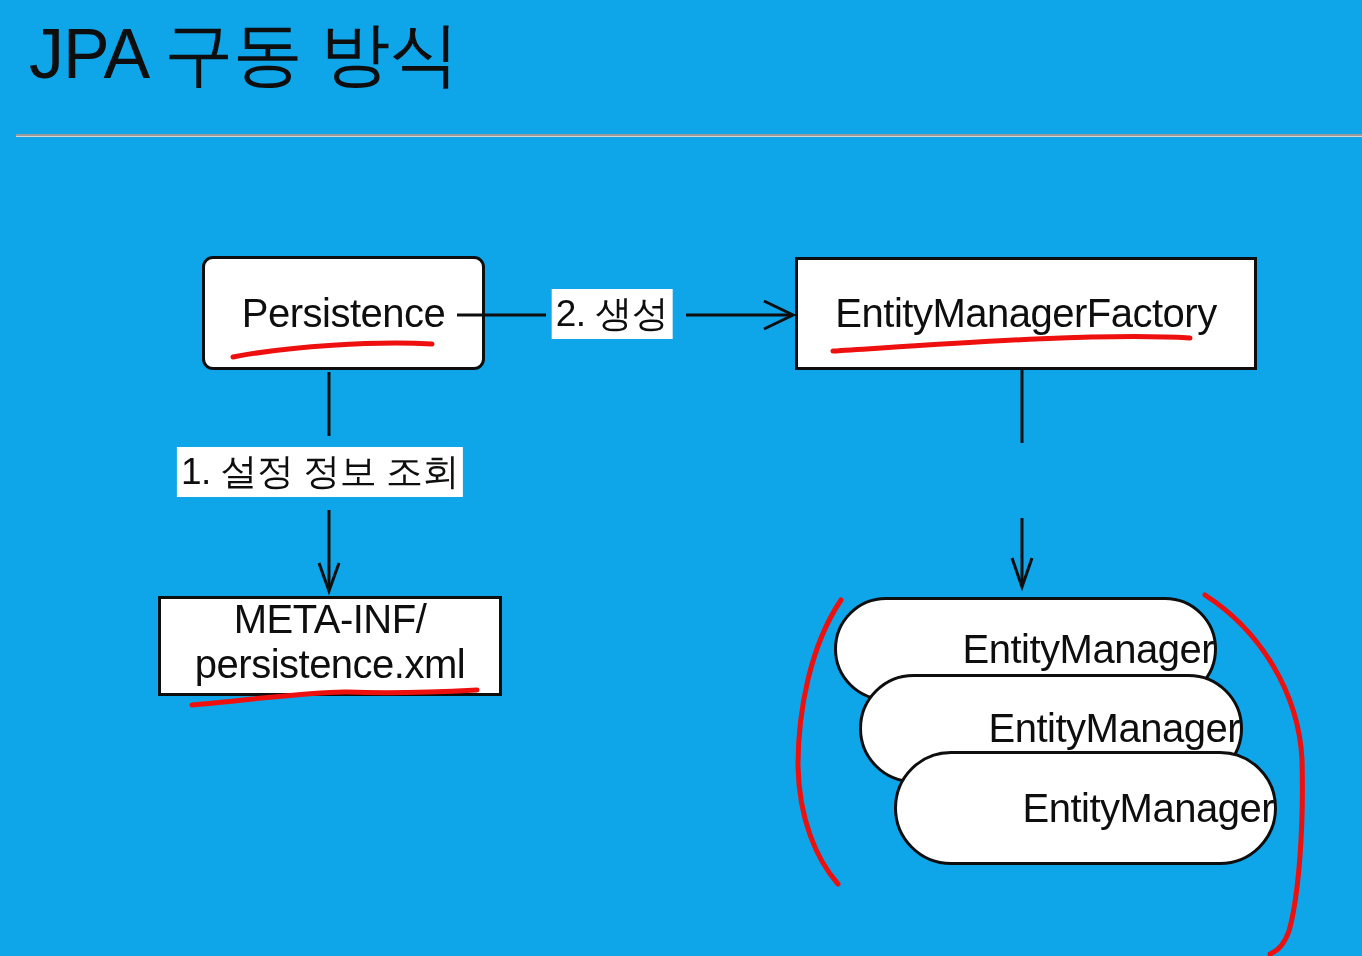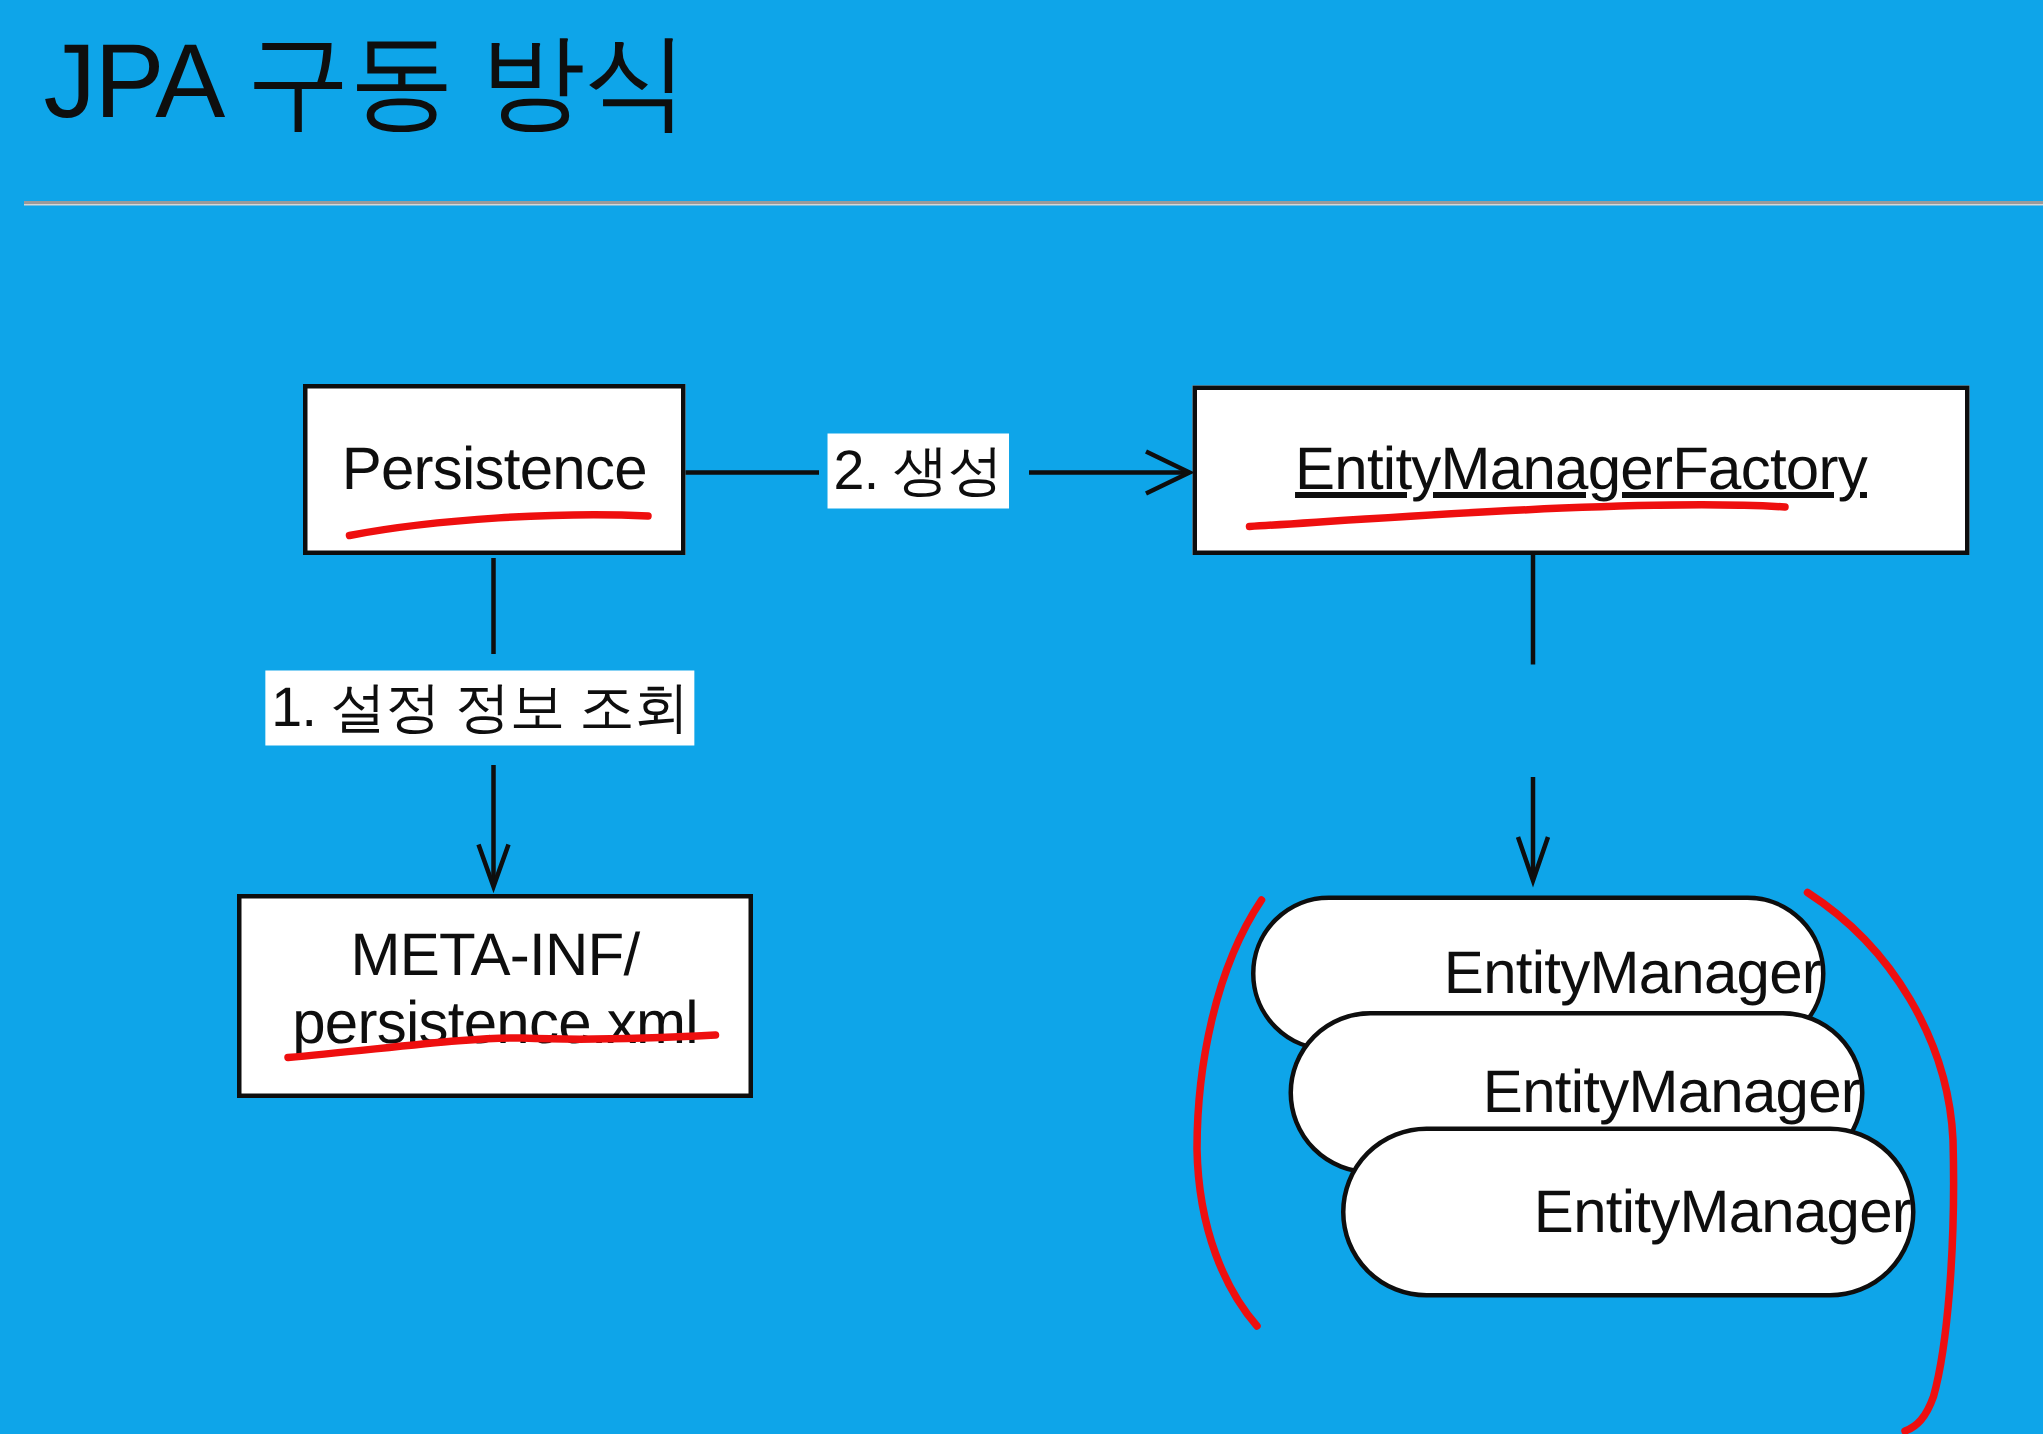--- a/index.html
+++ b/index.html
@@ -60,7 +60,7 @@
     line-height: 1.12;
     white-space: nowrap;
   }
-  .box.persistence { left: 202px; top: 256px; width: 255px; height: 114px; }
+  .box.persistence { left: 202px; top: 256px; width: 283px; height: 114px; border-radius: 11px; }
   .box.emf         { left: 795px; top: 257px; width: 518px; height: 113px; text-decoration: underline; }
   .box.metainf     { left: 158px; top: 596px; width: 344px; height: 136px; padding-bottom: 8px; }
 

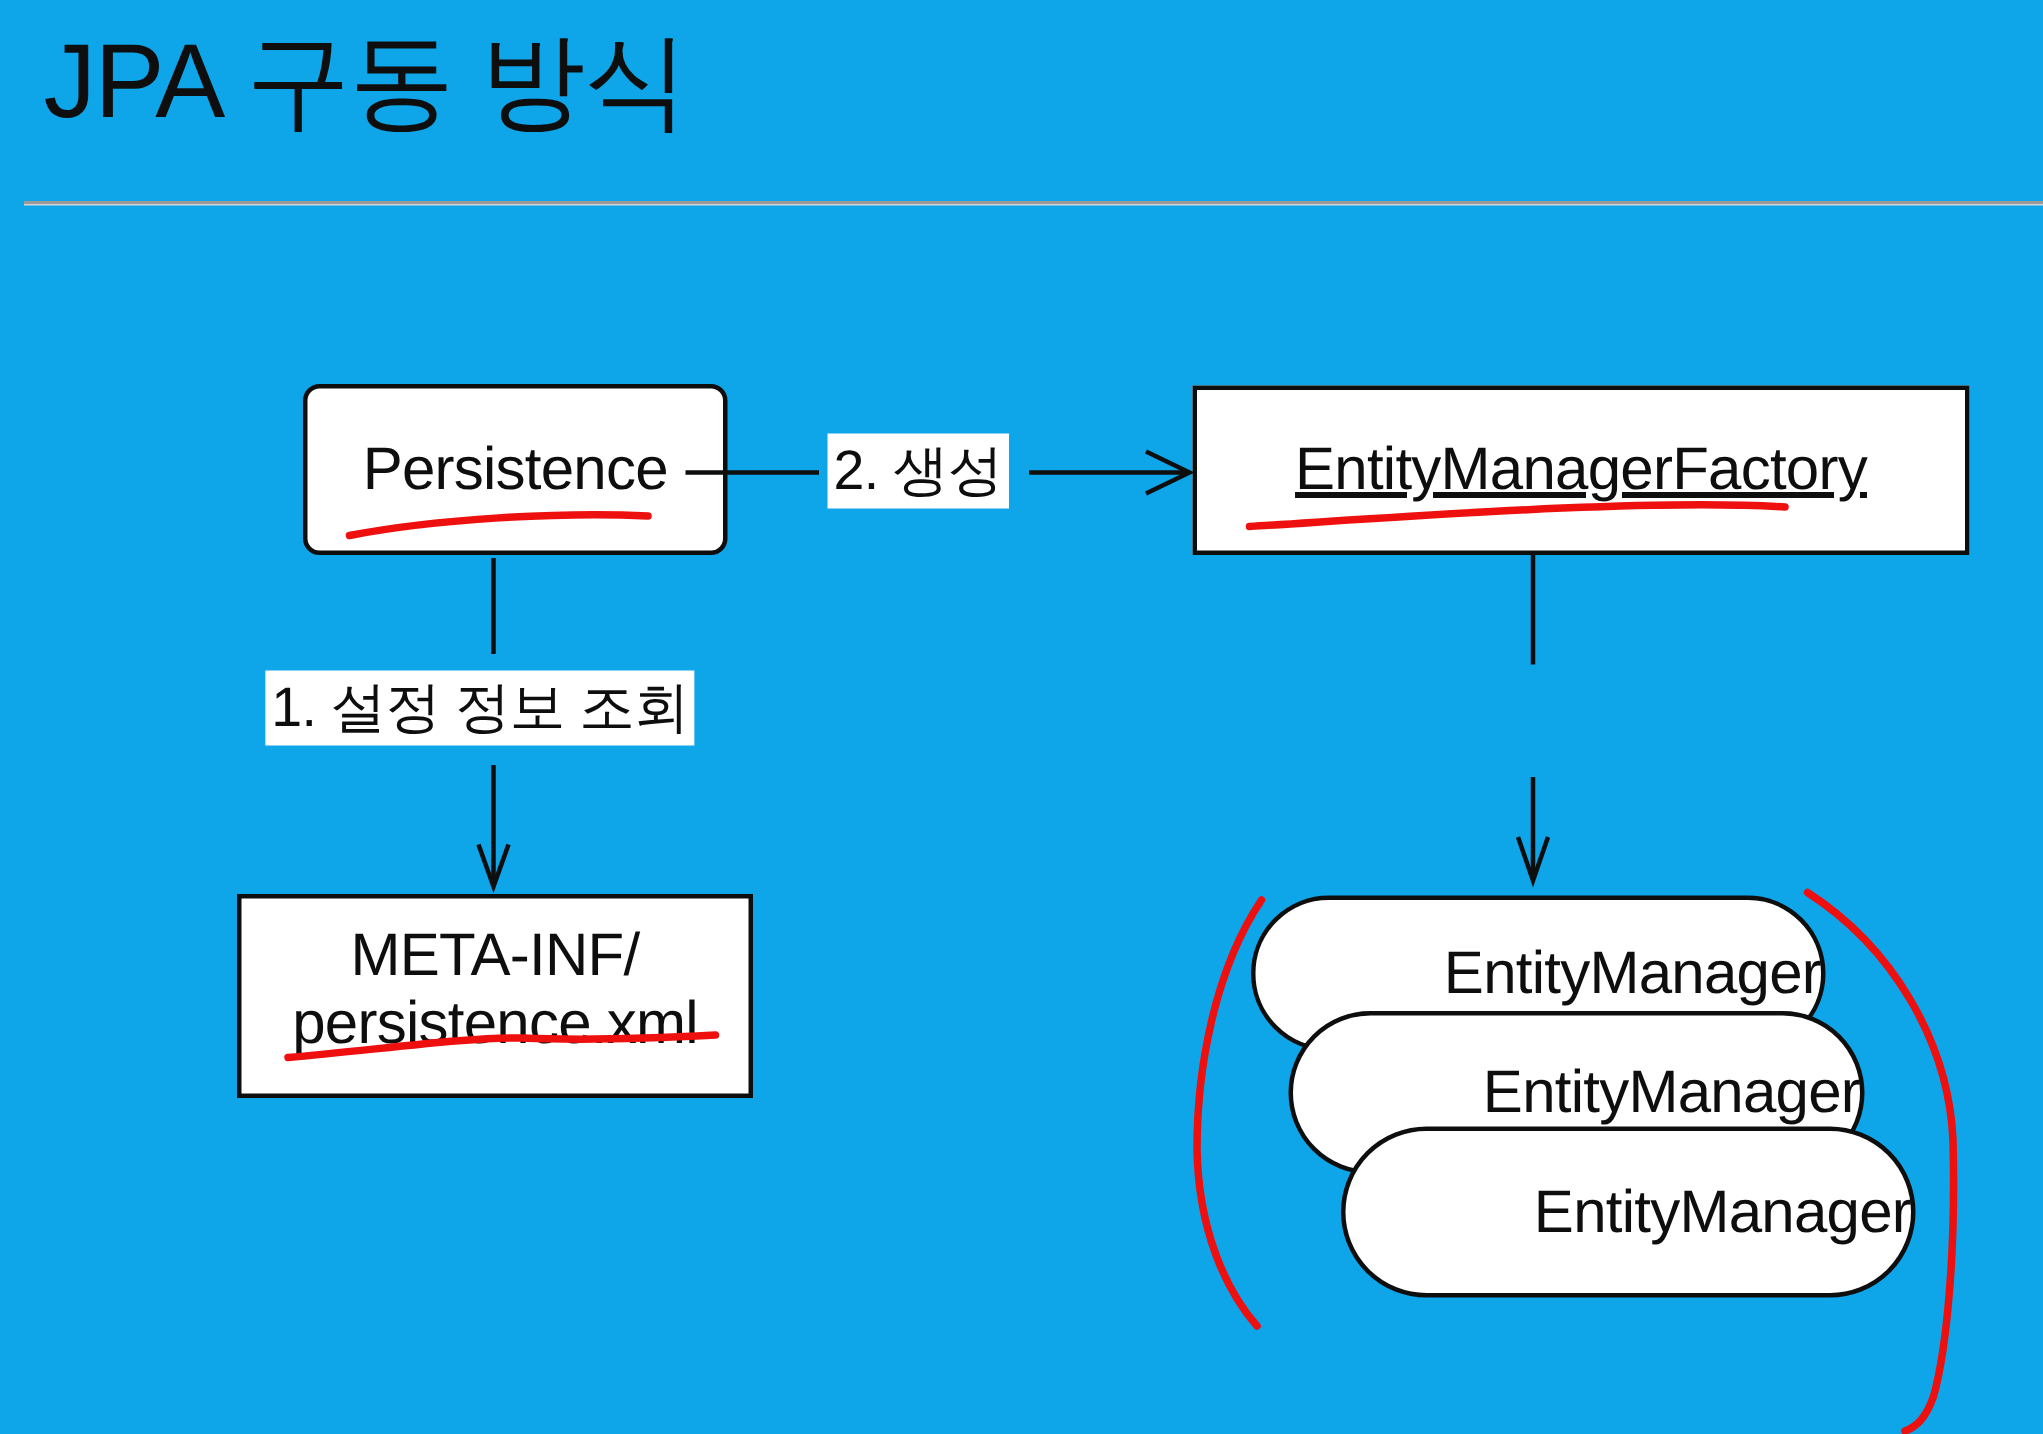--- a/index.html
+++ b/index.html
@@ -61,7 +61,7 @@
     white-space: nowrap;
   }
   .box.persistence { left: 202px; top: 256px; width: 283px; height: 114px; border-radius: 11px; }
-  .box.emf         { left: 795px; top: 257px; width: 518px; height: 113px; text-decoration: underline; }
+  .box.emf         { left: 795px; top: 257px; width: 462px; height: 113px; }
   .box.metainf     { left: 158px; top: 596px; width: 344px; height: 136px; padding-bottom: 8px; }
 
   

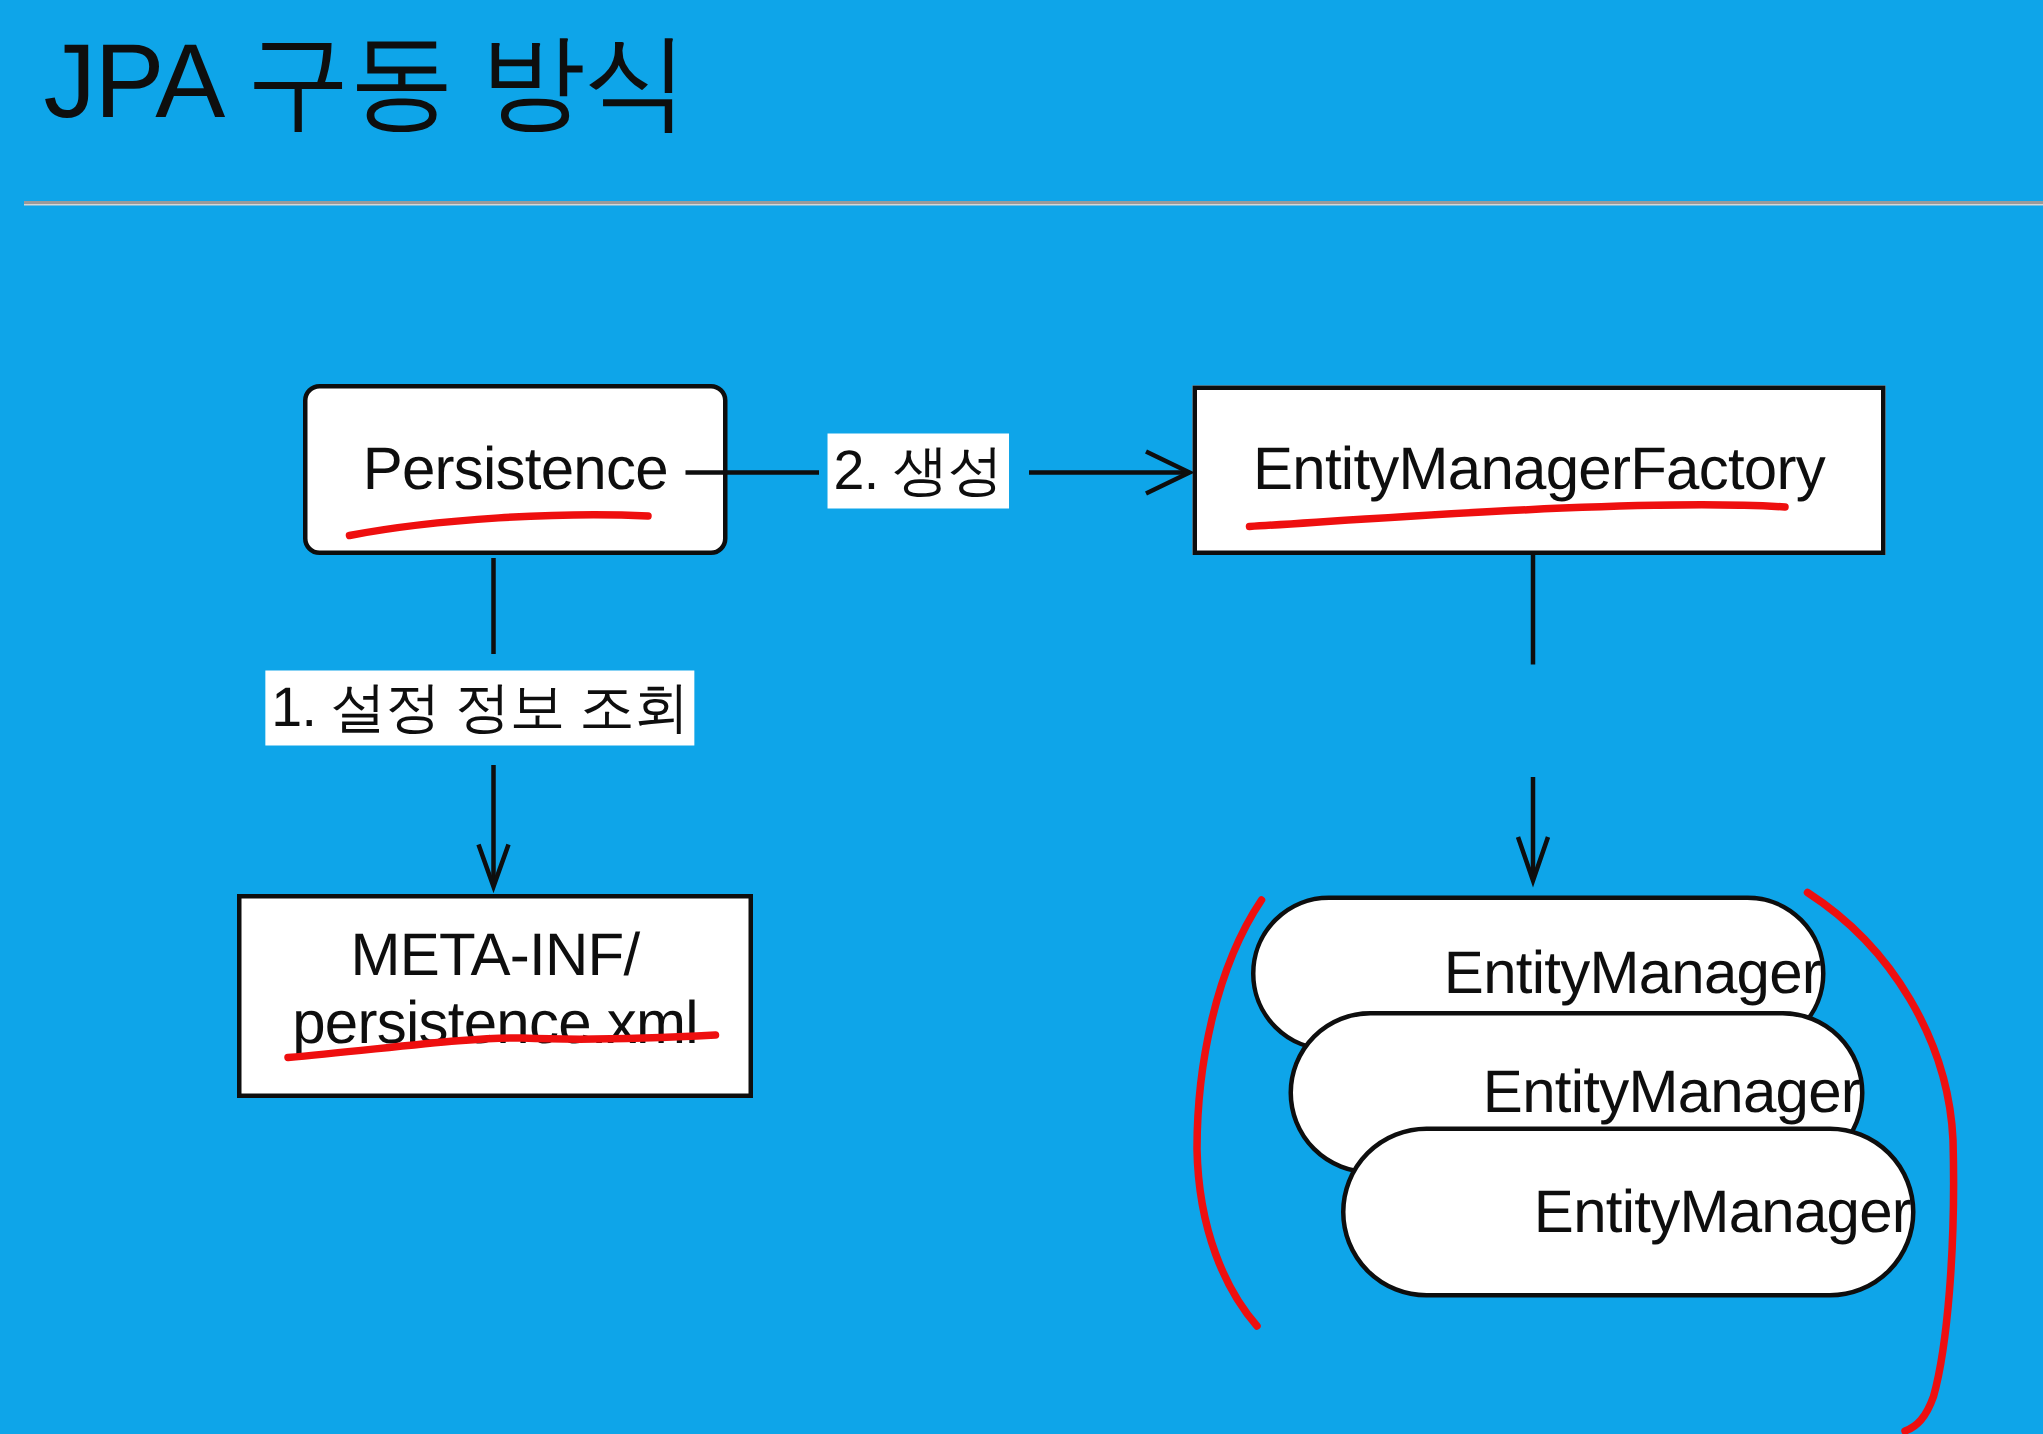--- a/index.html
+++ b/index.html
@@ -62,7 +62,7 @@
   }
   .box.persistence { left: 202px; top: 256px; width: 283px; height: 114px; border-radius: 11px; }
   .box.emf         { left: 795px; top: 257px; width: 462px; height: 113px; }
-  .box.metainf     { left: 158px; top: 596px; width: 344px; height: 136px; padding-bottom: 8px; }
+  .box.metainf     { left: 158px; top: 596px; width: 344px; height: 100px; padding-bottom: 8px; }
 
   
   .pill {

